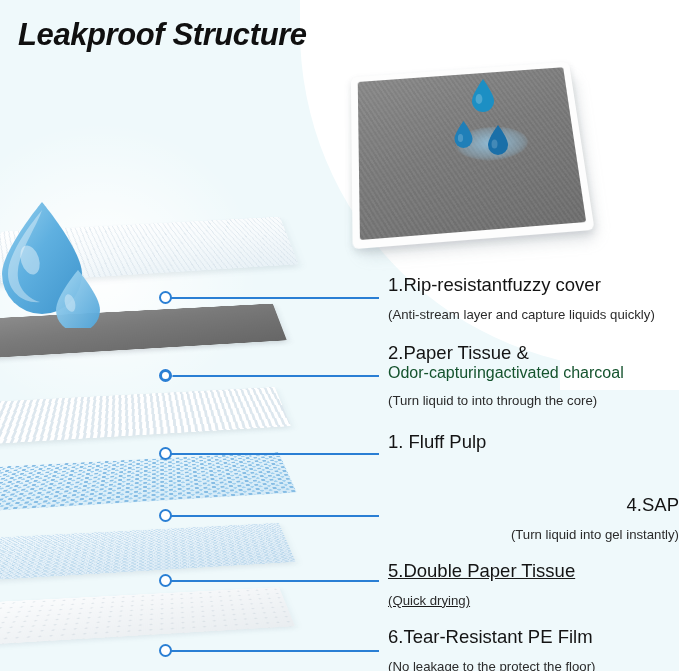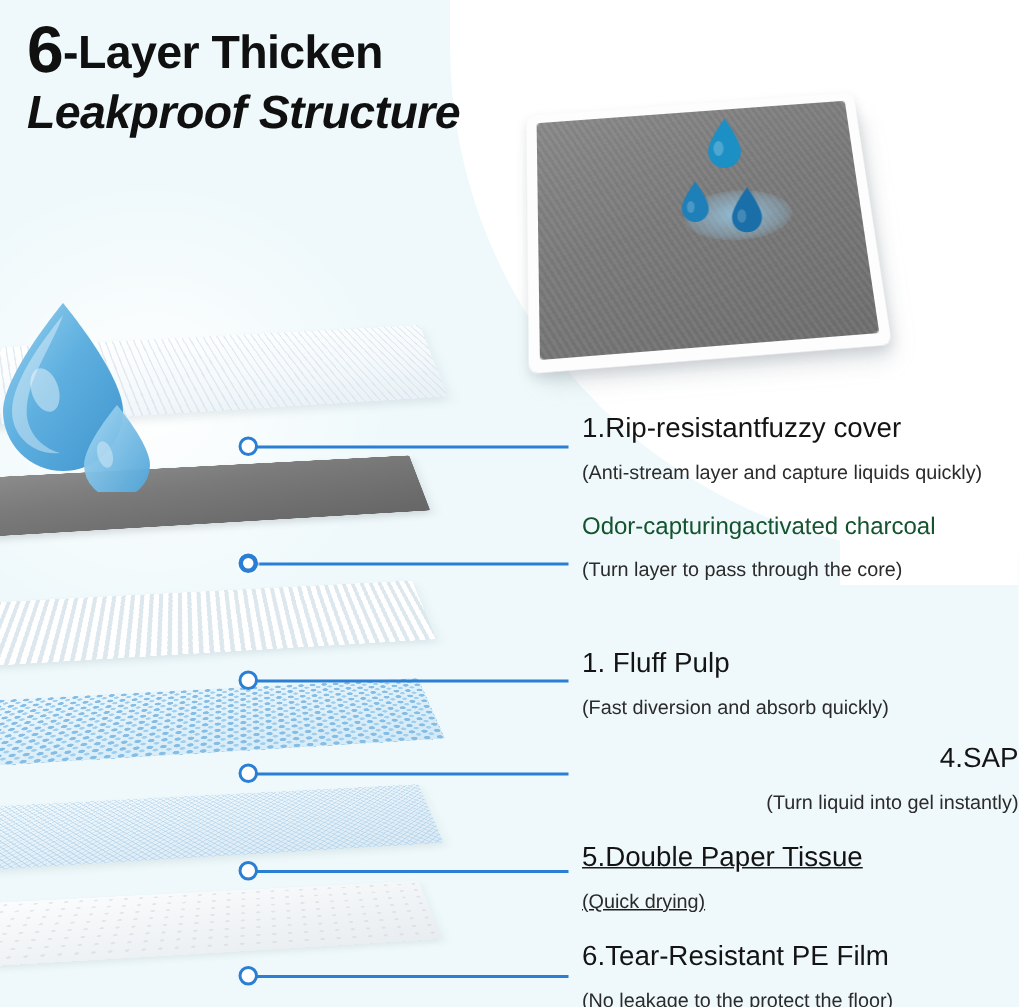--- a/index.html
+++ b/index.html
@@ -165,7 +165,6 @@
   <div class="bg-soft-glow"></div>
 
   <div class="title">
-    <div class="title-line t1"><span class="big">6</span><span>-Layer Thicken</span></div>
     <div class="title-line t2">Leakproof Structure</div>
   </div>
 

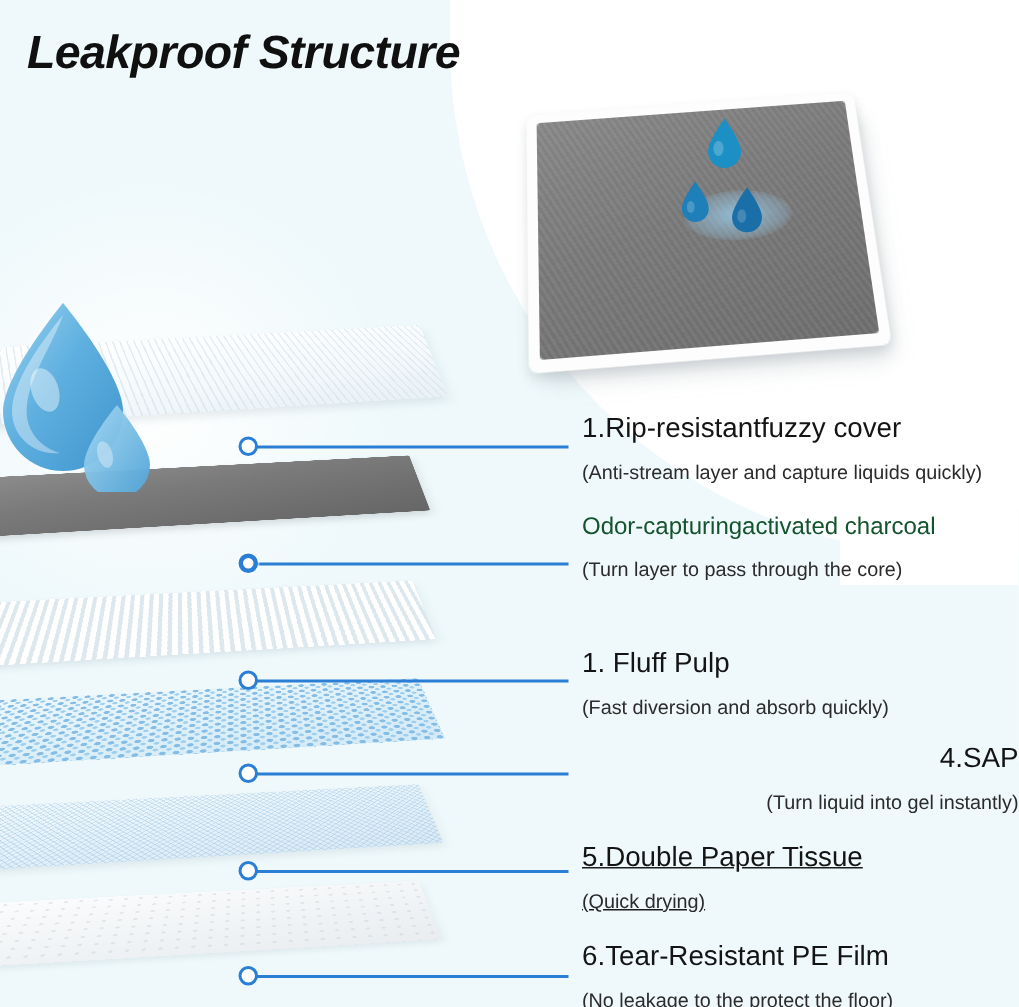--- a/index.html
+++ b/index.html
@@ -259,6 +259,7 @@
     </div>
 
     <div class="label" style="top:343px;">
+      <div class="lab-main">2.Paper Tissue &amp;</div>
       <div class="lab-main2">Odor-capturingactivated charcoal</div>
       <div class="lab-sub">(Turn layer to pass through the core)</div>
     </div>

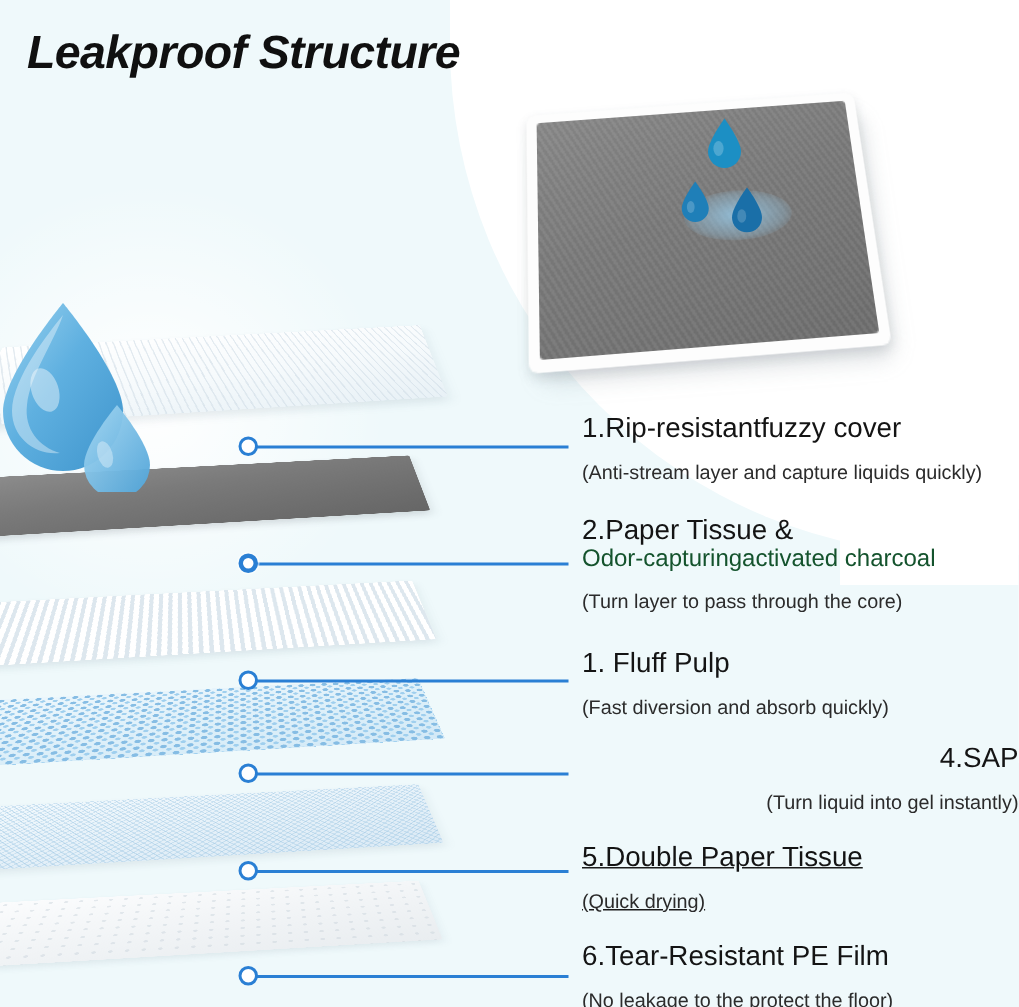--- a/index.html
+++ b/index.html
@@ -261,7 +261,7 @@
     <div class="label" style="top:343px;">
       <div class="lab-main">2.Paper Tissue &amp;</div>
       <div class="lab-main2">Odor-capturingactivated charcoal</div>
-      <div class="lab-sub">(Turn layer to pass through the core)</div>
+      <div class="lab-sub">(Turn liquid to into through the core)</div>
     </div>
 
     <div class="label" style="top:432px;">

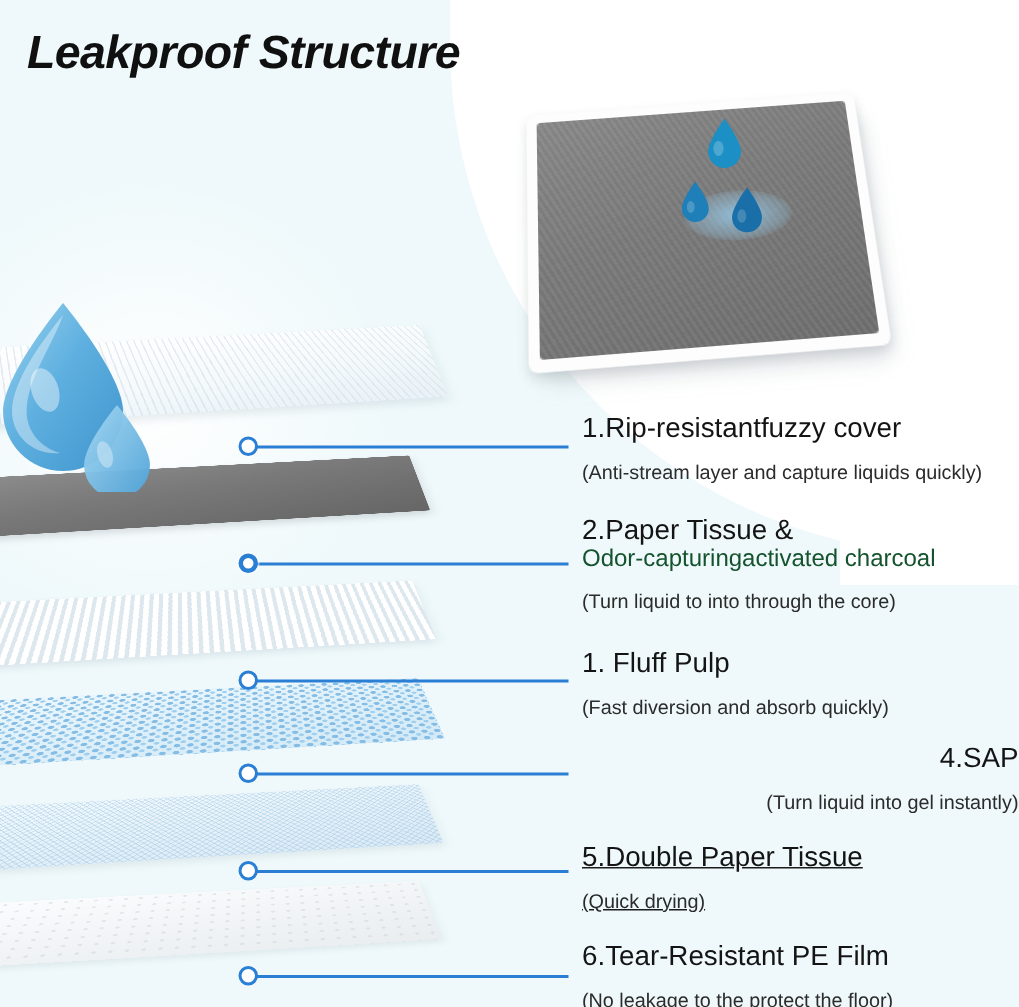--- a/index.html
+++ b/index.html
@@ -266,7 +266,6 @@
 
     <div class="label" style="top:432px;">
       <div class="lab-main">1. Fluff Pulp</div>
-      <div class="lab-sub">(Fast diversion and absorb quickly)</div>
     </div>
 
     <div class="label" style="top:495px;text-align:right;">

